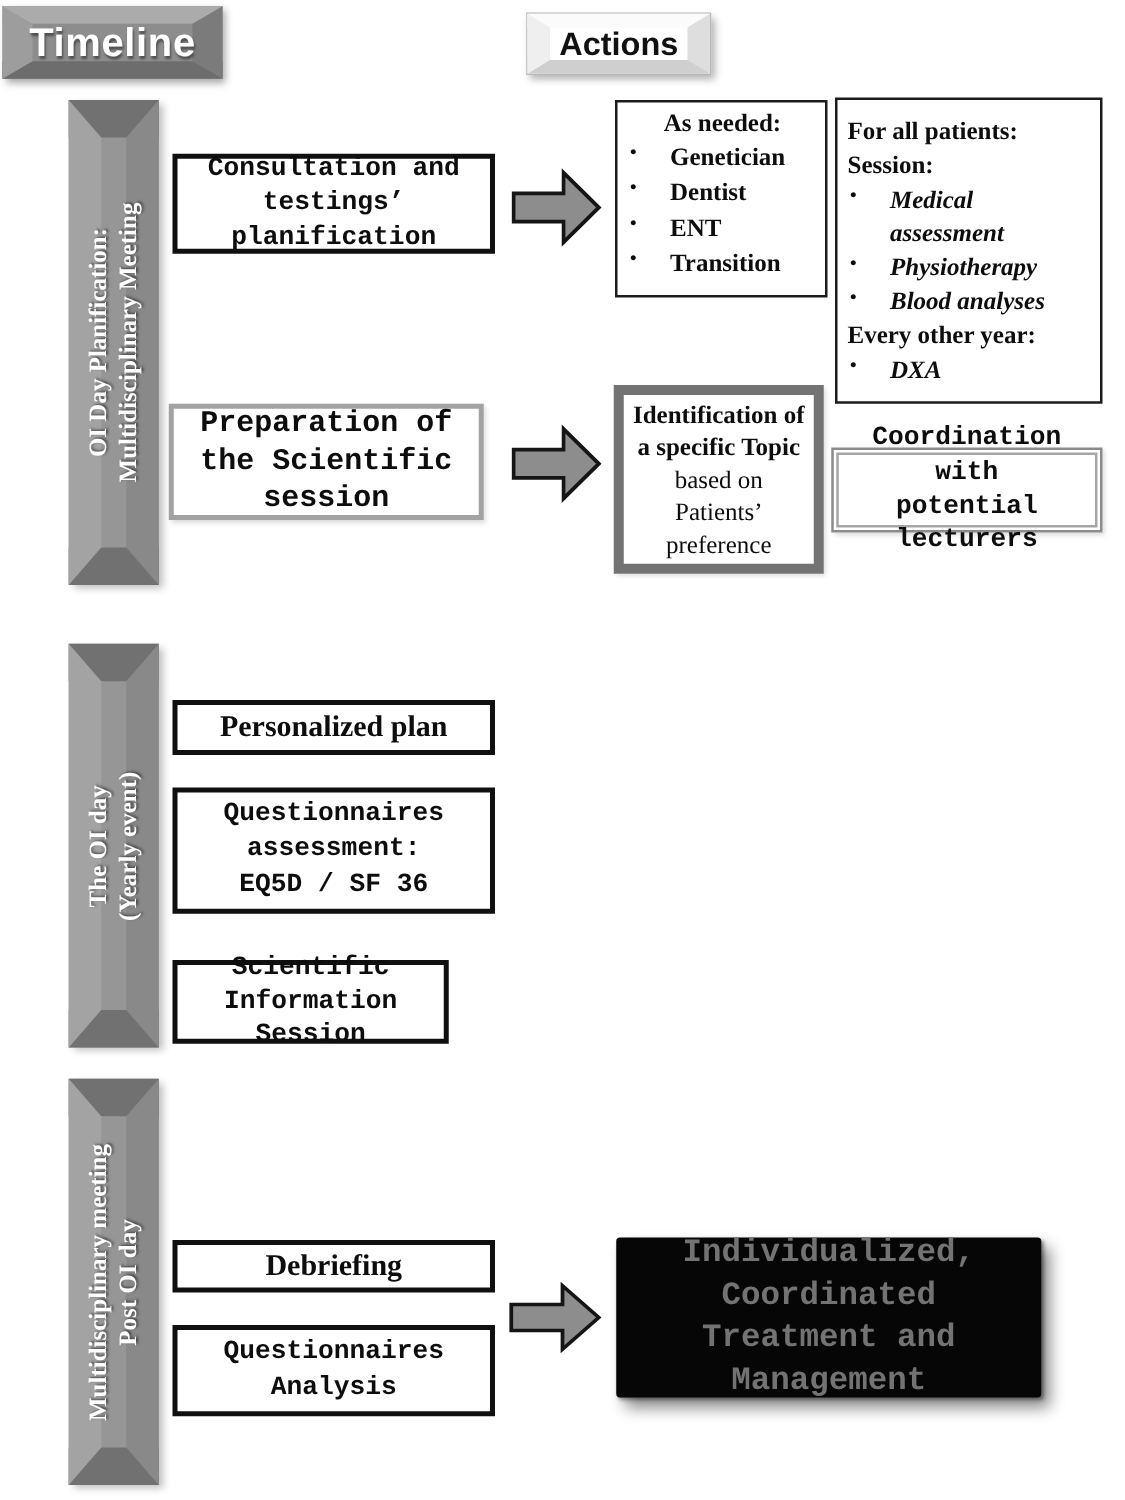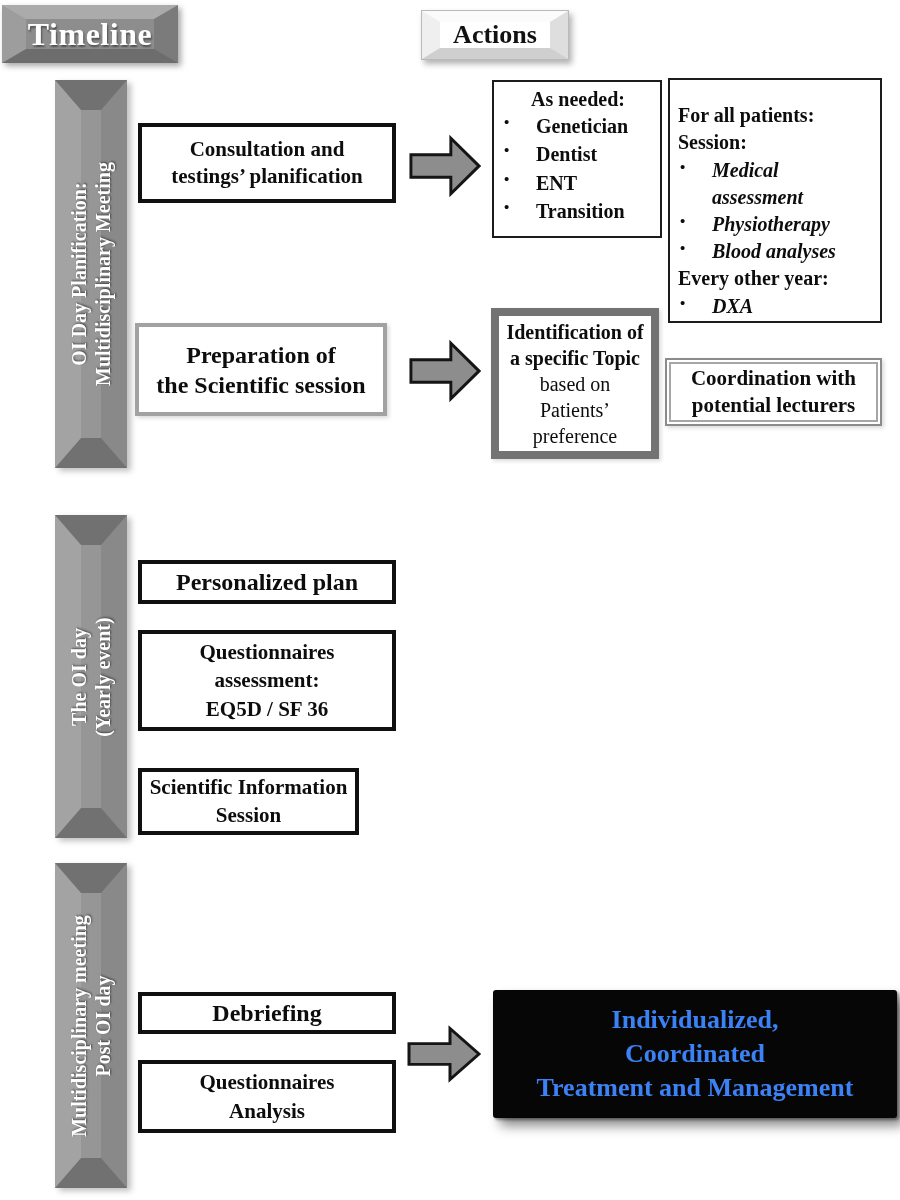--- a/index.html
+++ b/index.html
@@ -8,7 +8,7 @@
 
   
   .btn3d { position:absolute; display:flex; align-items:center; justify-content:center;
-           font-family:Liberation Serif, serif; font-weight:bold; }
+           font-family:Liberation Sans, sans-serif; font-weight:bold; }
   .btn3d::before { content:""; position:absolute; inset:0; border-style:solid; pointer-events:none; }
   .btn3d > span { position:relative; z-index:1; }
 

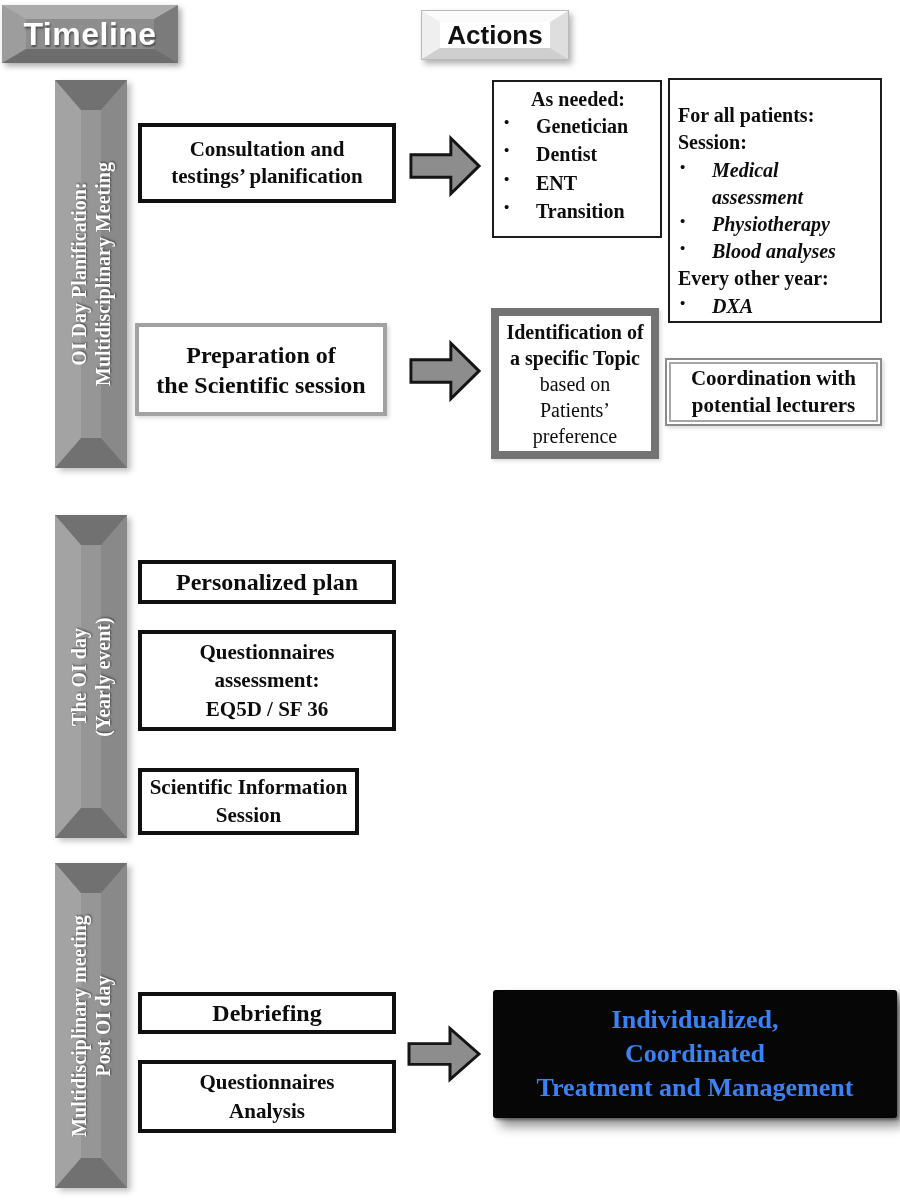--- a/index.html
+++ b/index.html
@@ -53,7 +53,7 @@
               font-size:20px; display:block; text-align:left; padding:6px 6px 4px 8px; }
   #asneeded .bx-title { text-align:center; }
   #forall { left:668px; top:78px; width:214px; height:245px; border:2px solid #1c1c1c;
-            font-size:20px; display:block; text-align:left; padding:22px 6px 4px 8px; line-height:1.35; }
+            font-size:20px; display:block; text-align:left; padding:12px 6px 4px 8px; line-height:1.35; }
   .blist { list-style:none; margin:1px 0 0; padding:0; }
   .blist li { display:flex; line-height:1.42; }
   .blist .blt { flex:0 0 32px; width:32px; font-size:15px; padding-left:2px; }

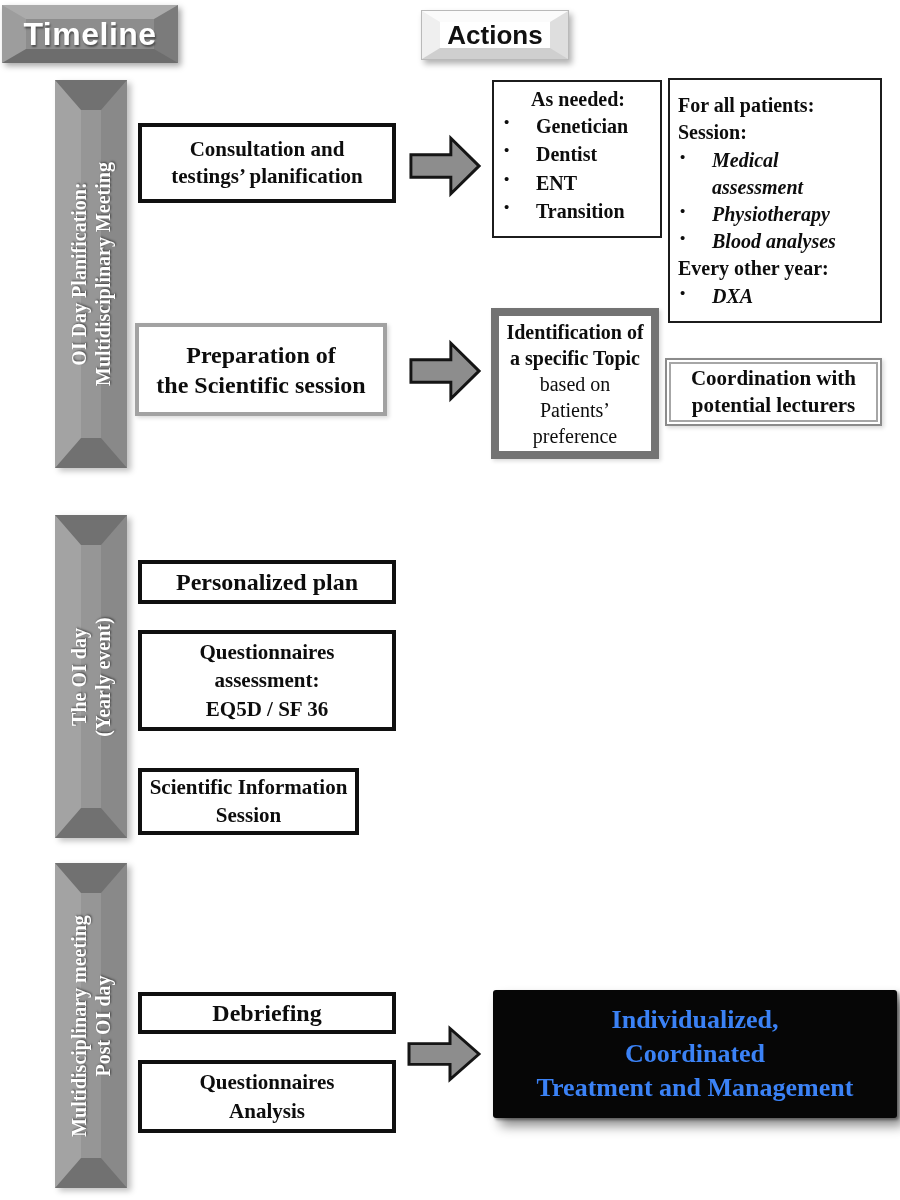--- a/index.html
+++ b/index.html
@@ -37,7 +37,7 @@
   
   .bx { position:absolute; display:flex; align-items:center; justify-content:center;
         text-align:center; font-weight:bold; background:#fff; box-sizing:border-box; }
-  .prewrap { white-space:pre-line; }
+  .prewrap { white-space:pre-line;font-family:Liberation Mono, monospace; }
 
   #consultation  { left:138px; top:123px;  width:258px; height:80px;  border:4px solid #101010; font-size:21px; line-height:1.3; }
   #preparation   { left:135px; top:323px;  width:252px; height:93px;  border:4px solid #a2a2a2; font-size:24px; line-height:1.25;

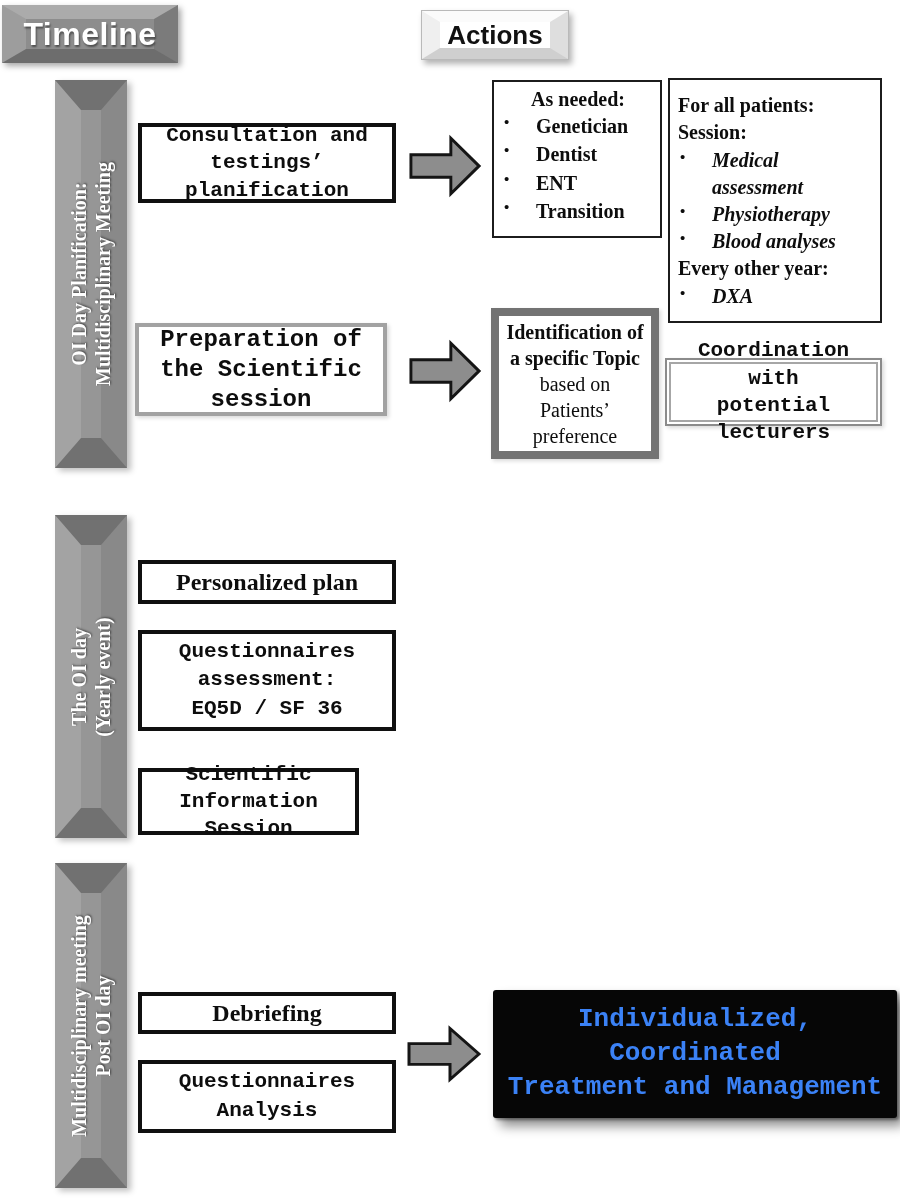--- a/index.html
+++ b/index.html
@@ -70,7 +70,7 @@
                   font-size:21px; line-height:1.3; }
 
   
-  #outcome { left:493px; top:990px; width:404px; height:128px; background:#060606; color:#3b82f6;
+  #outcome { left:493px; top:990px; width:340px; height:128px; background:#060606; color:#737373;
              font-size:26px; line-height:1.3; border-radius:3px;
              box-shadow:7px 8px 12px rgba(0,0,0,.45), 2px 2px 3px rgba(0,0,0,.4); }
 

